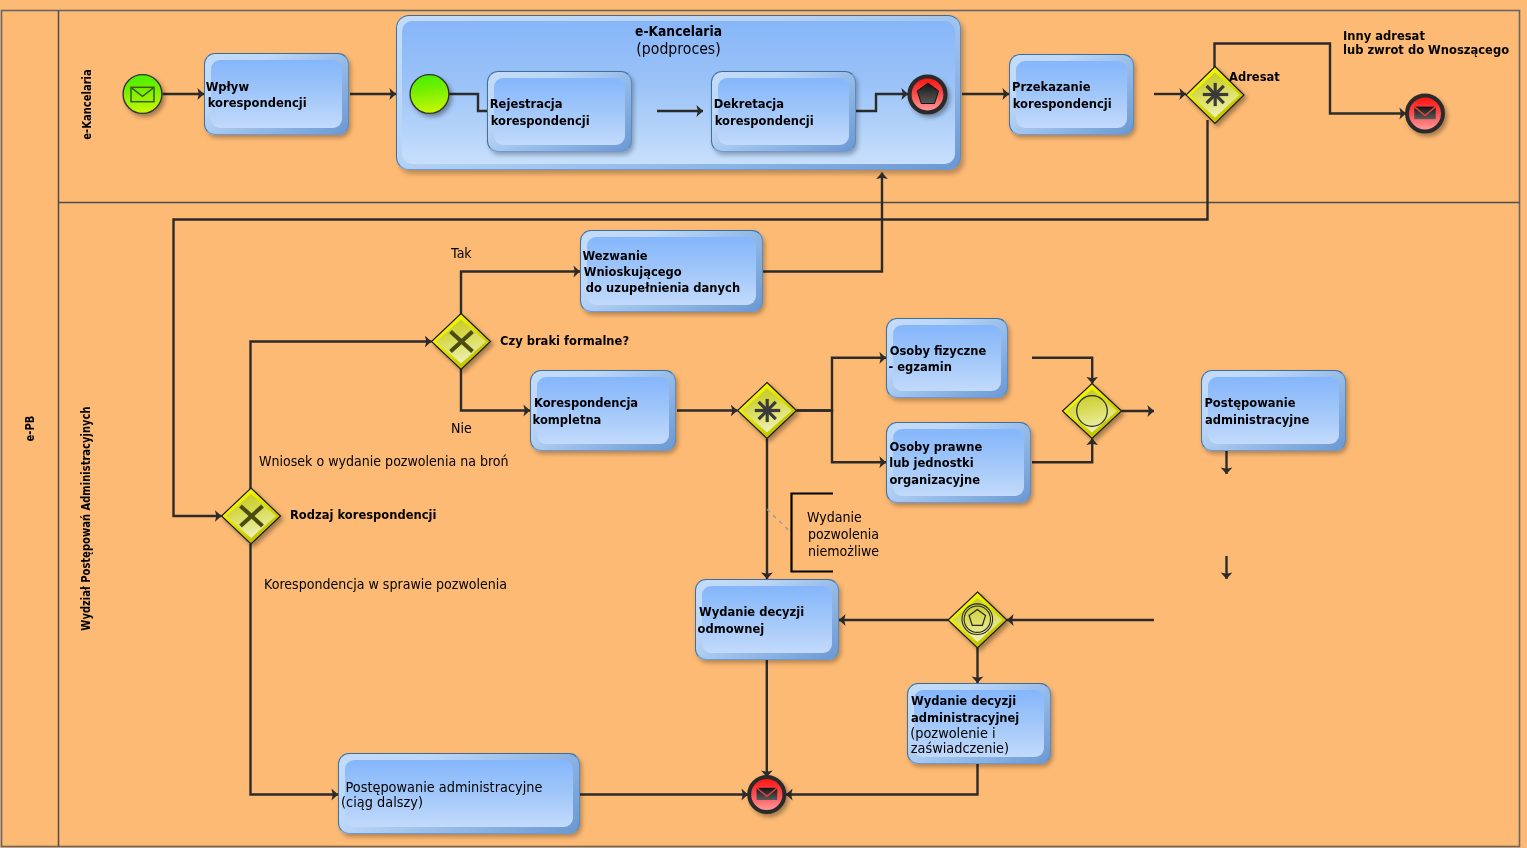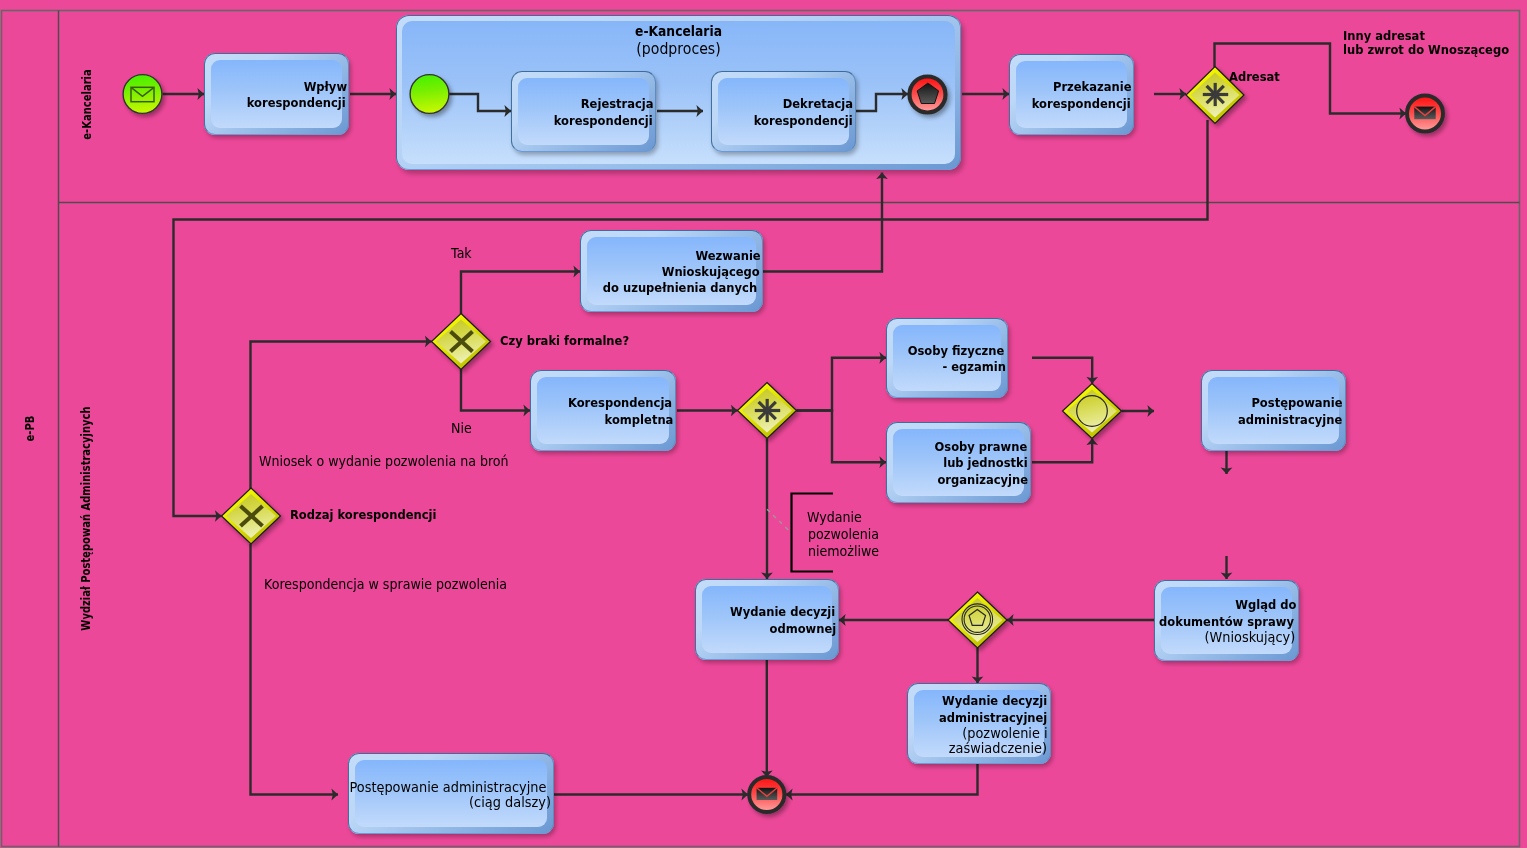--- a/index.html
+++ b/index.html
@@ -7,7 +7,7 @@
   body{width:1527px;height:848px;overflow:hidden;
        font-family:"DejaVu Sans","Liberation Sans",sans-serif;
        -webkit-font-smoothing:antialiased;}
-  #stage{position:relative;width:1527px;height:848px;background:#ec4899;}
+  #stage{position:relative;width:1527px;height:848px;background:#fdba74;}
   svg.layer{position:absolute;left:0;top:0;width:1527px;height:848px;}
 
   

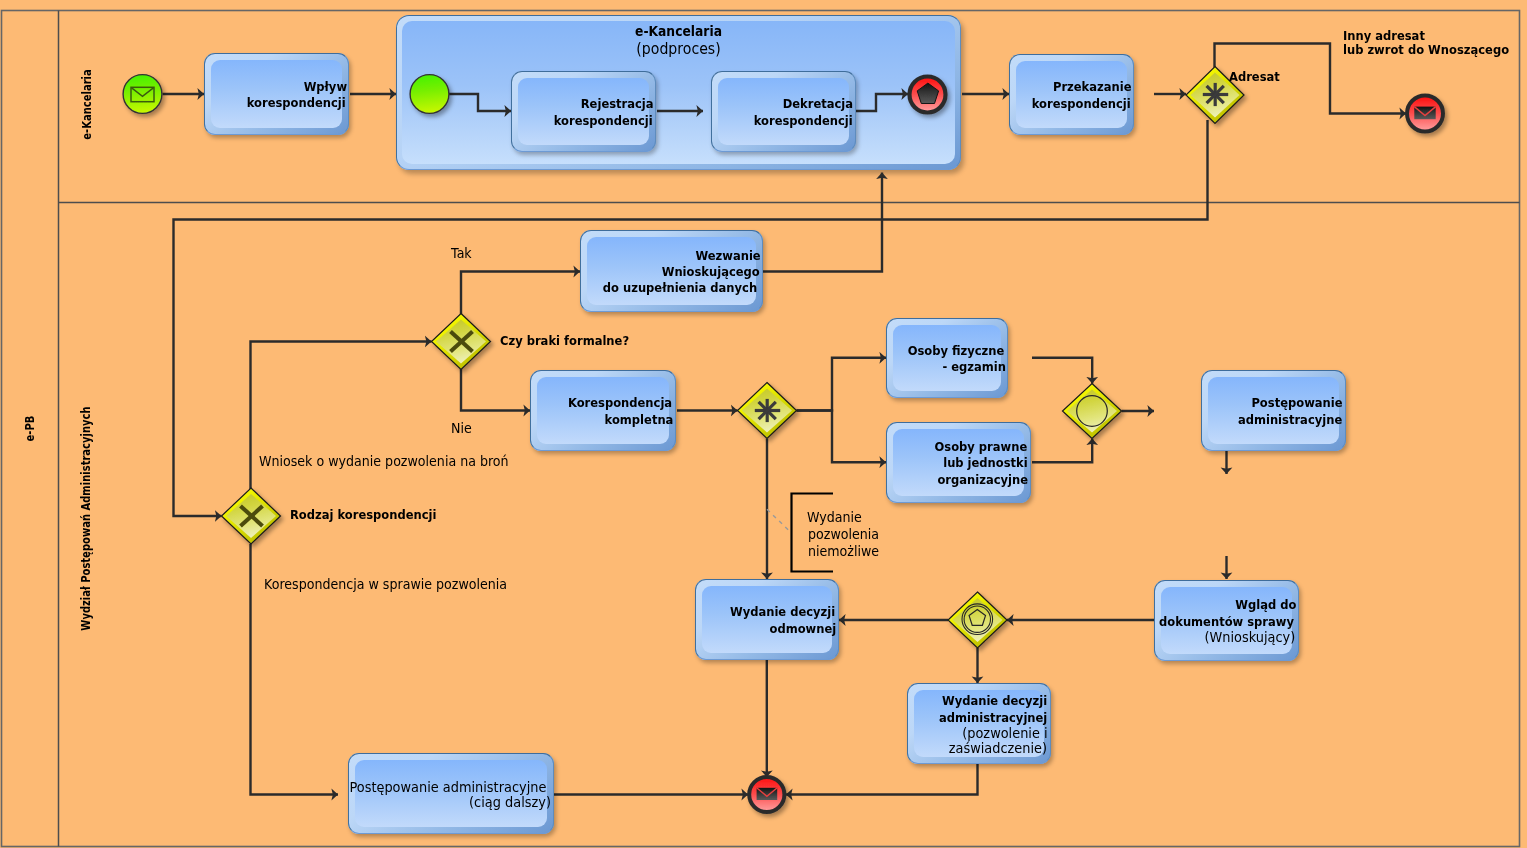--- a/index.html
+++ b/index.html
@@ -20,7 +20,7 @@
   .task>.inner{position:absolute;left:7px;top:7px;right:7px;bottom:7px;border-radius:9px;
         background:linear-gradient(180deg,#85b6fc 0%,#9cc4f9 42%,#c2dafb 100%);}
   .task>.cap{position:absolute;left:0;top:0;right:0;bottom:0;display:flex;
-        align-items:flex-end;justify-content:center;flex-direction:column;
+        align-items:flex-start;justify-content:center;flex-direction:column;
         text-align:center;color:#000;font-size:12.4px;line-height:16.2px;font-weight:bold;
         padding-top:2px;box-sizing:border-box;}
   .task>.cap>span{white-space:nowrap;display:block;transform:scaleX(0.93);}

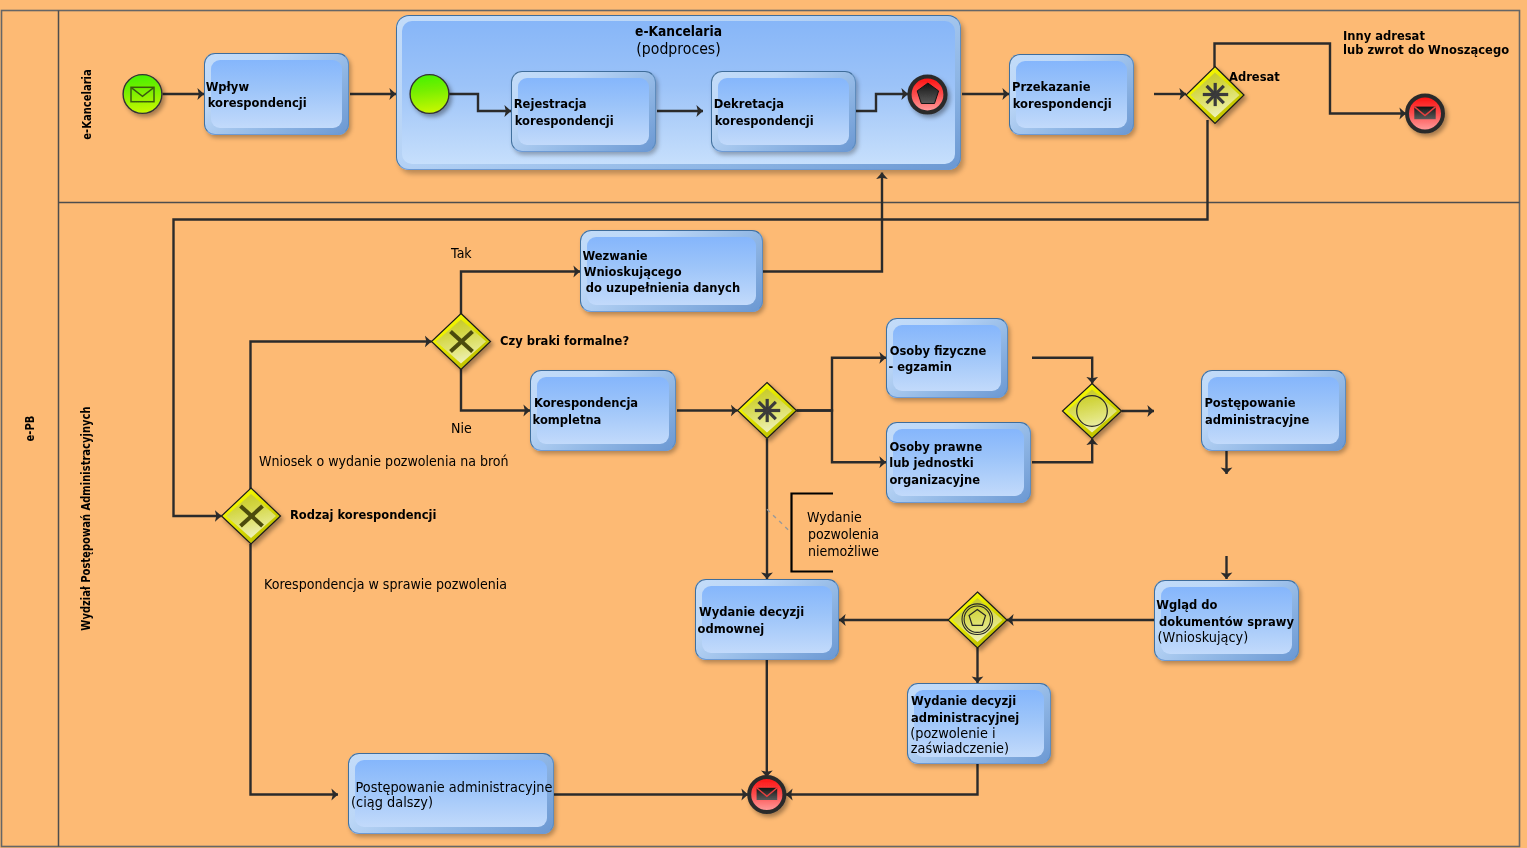--- a/index.html
+++ b/index.html
@@ -126,7 +126,7 @@
   </div>
 </div>
 
-<div class="task" data-name="task-rejestracja-korespondencji" style="left:511px;top:71px;width:145px;height:81px;">
+<div class="task" data-name="task-rejestracja-korespondencji" style="left:487px;top:71px;width:145px;height:81px;">
   <div class="ring" data-name="task-border"></div>
   <div class="inner" data-name="task-inner"></div>
   <div class="cap" data-name="task-label">

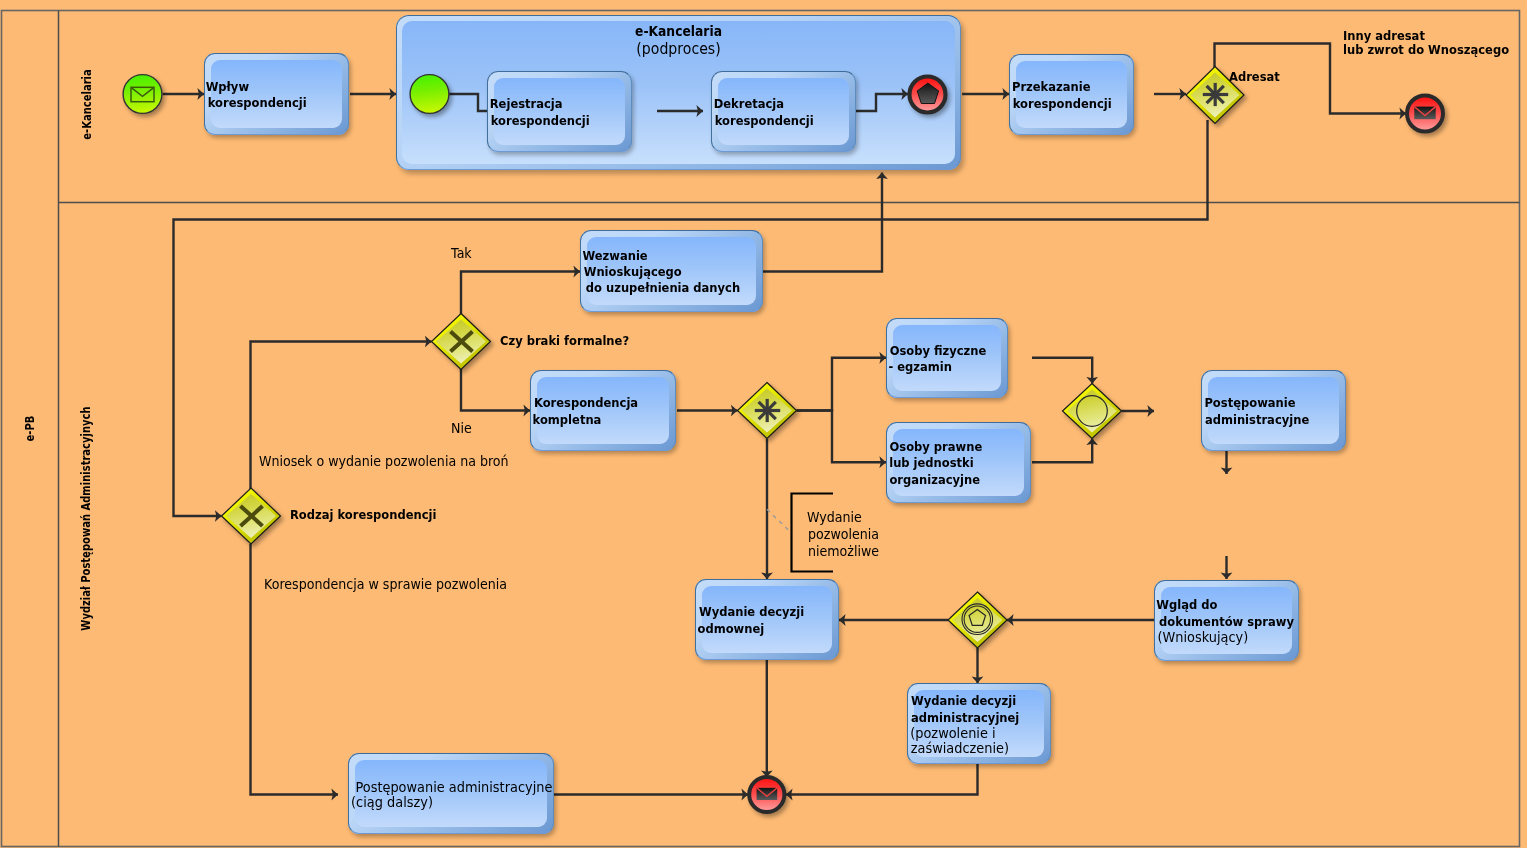--- a/index.html
+++ b/index.html
@@ -201,15 +201,6 @@
 </div>
 
 
-<div class="task" data-name="task-wglad-do-dokumentow" style="left:1154px;top:579.5px;width:145px;height:81px;">
-  <div class="ring" data-name="task-border"></div>
-  <div class="inner" data-name="task-inner"></div>
-  <div class="cap" data-name="task-label">
-    <span data-name="task-label-line">Wgląd do</span>
-    <span data-name="task-label-line">dokumentów sprawy</span>
-    <span class="reg" data-name="task-label-line">(Wnioskujący)</span>
-  </div>
-</div>
 
 <div class="task" data-name="task-wydanie-decyzji-odmownej" style="left:695px;top:579px;width:144px;height:81px;">
   <div class="ring" data-name="task-border"></div>

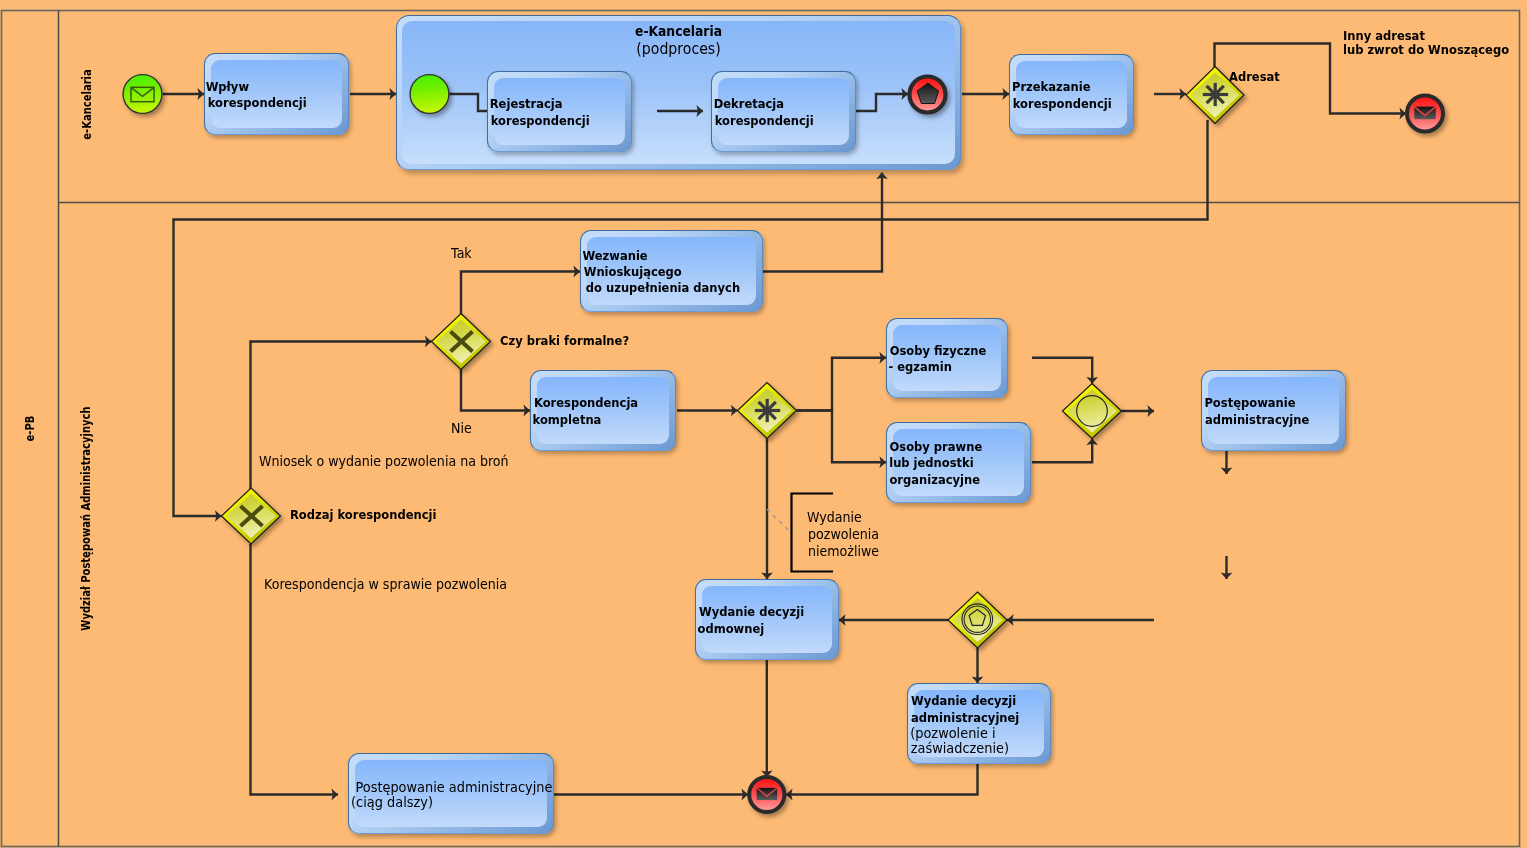--- a/index.html
+++ b/index.html
@@ -222,7 +222,7 @@
   </div>
 </div>
 
-<div class="task" data-name="task-postepowanie-ciag-dalszy" style="left:348px;top:753px;width:206px;height:81px;">
+<div class="task" data-name="task-postepowanie-ciag-dalszy" style="left:338px;top:753px;width:242px;height:81px;">
   <div class="ring" data-name="task-border"></div>
   <div class="inner" data-name="task-inner"></div>
   <div class="cap" data-name="task-label">

